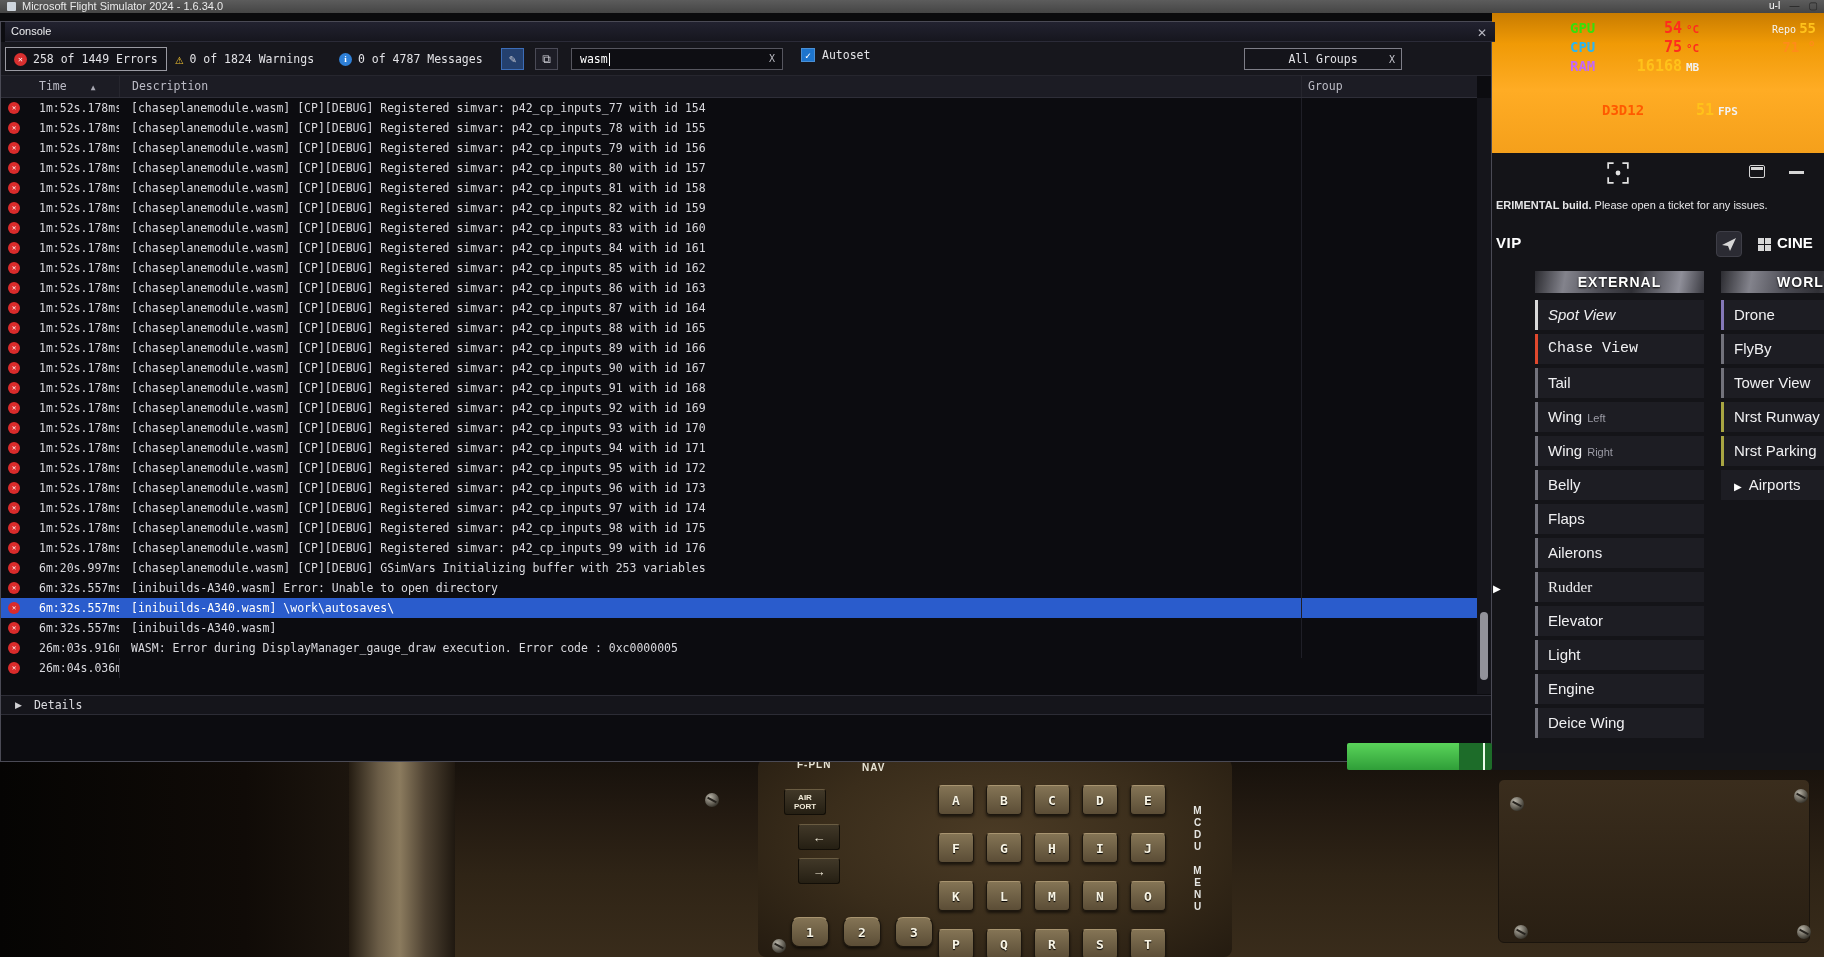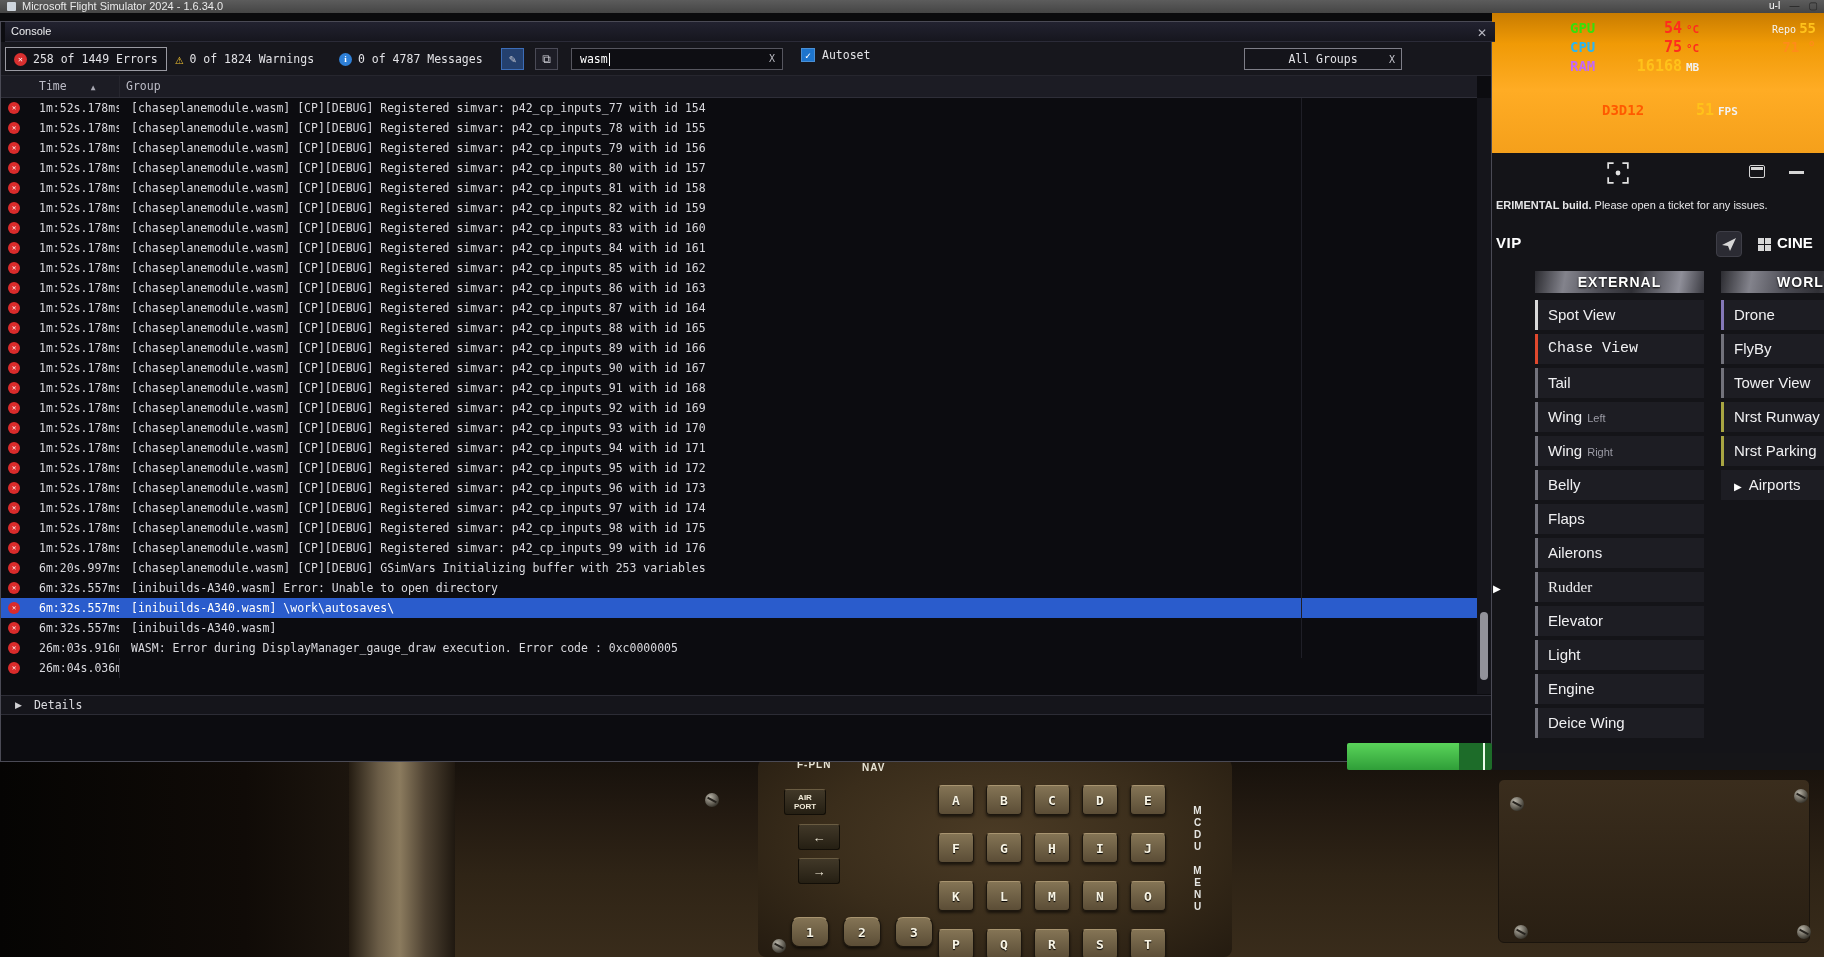--- a/index.html
+++ b/index.html
@@ -297,6 +297,7 @@
   <div class="c-header">
     <span class="h-icon"></span>
     <span class="h-time"><span>Time</span><span class="h-sort">▲</span></span>
+    <span class="h-desc">Description</span>
     <span class="h-group">Group</span>
   </div>
 

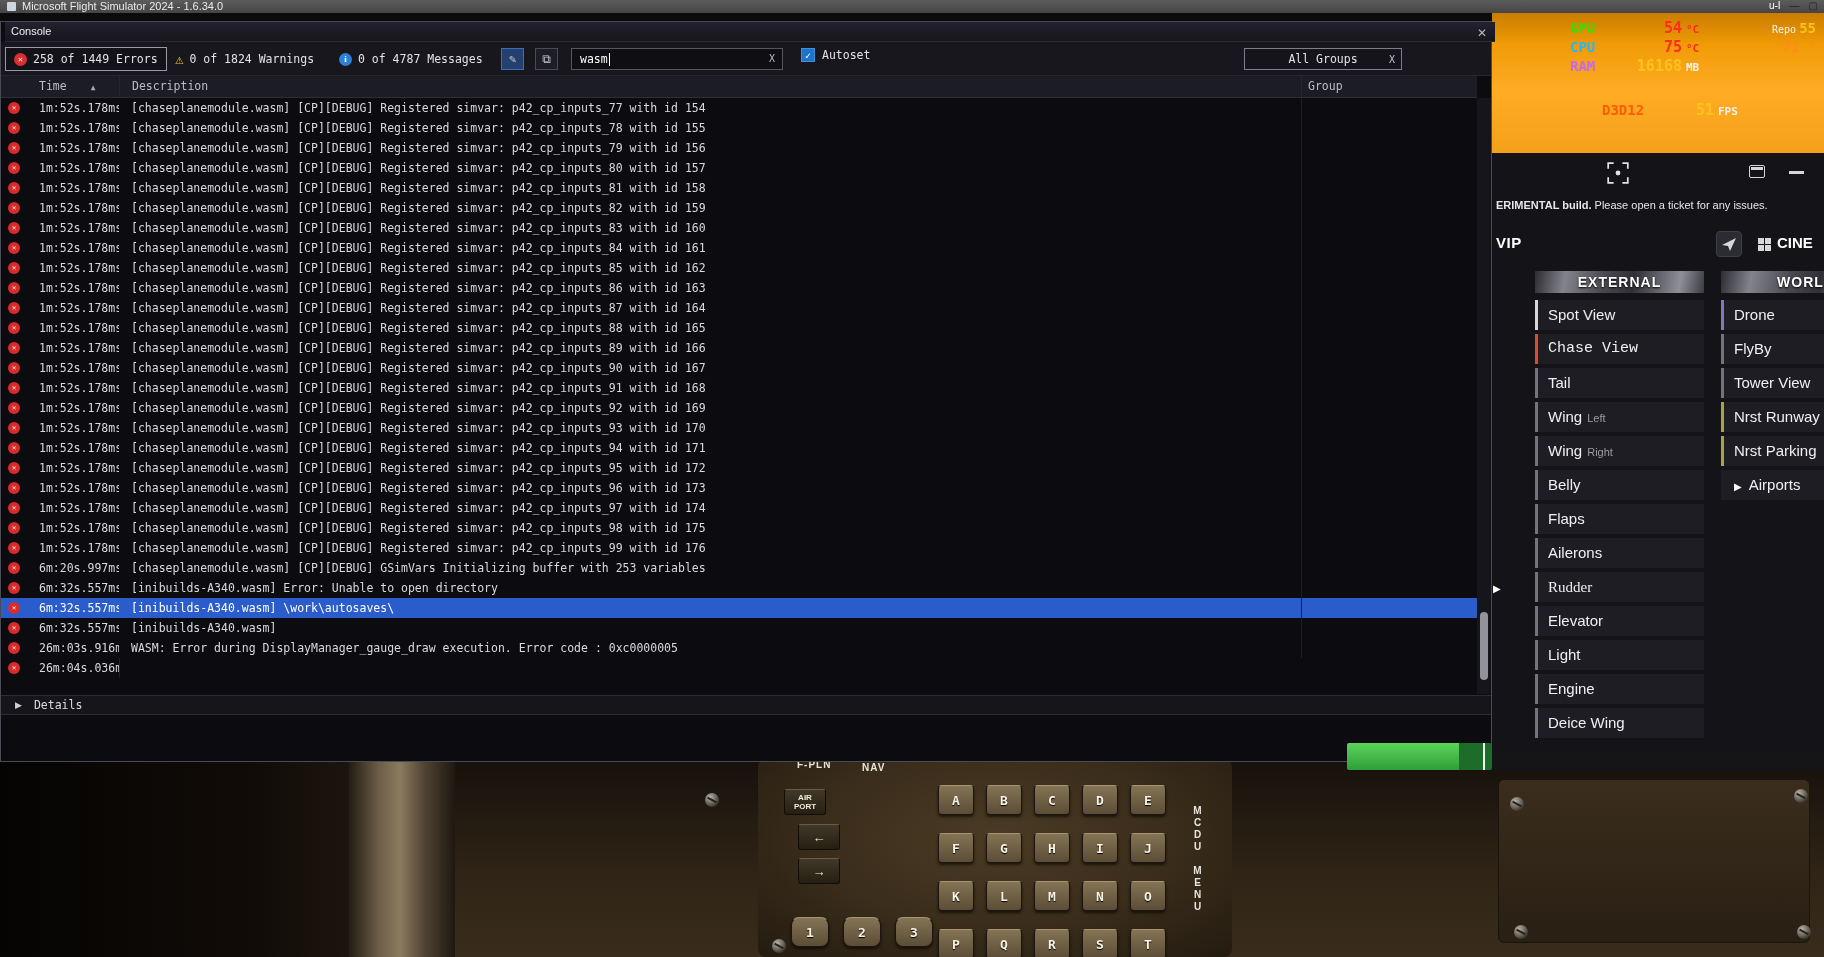--- a/index.html
+++ b/index.html
@@ -228,7 +228,7 @@
   </div>
   <div class="cam-col" style="left:43px;width:169px">
       <div class="cam-header">EXTERNAL</div>
-      <div class="cam-item" style="border-left-color: rgb(216, 216, 216);"><span>Spot View</span></div>
+      <div class="cam-item" style="border-left-color: rgb(216, 216, 216); font-style: italic;"><span>Spot View</span></div>
       <div class="cam-item" style="border-left-color: rgb(224, 73, 46); font-family: Liberation Mono, monospace;"><span>Chase View</span></div>
       <div class="cam-item" style="border-left-color: rgb(115, 115, 124);"><span>Tail</span></div>
       <div class="cam-item" style="border-left-color: rgb(115, 115, 124);"><span>Wing</span><span class="cam-suffix">Left</span></div>

